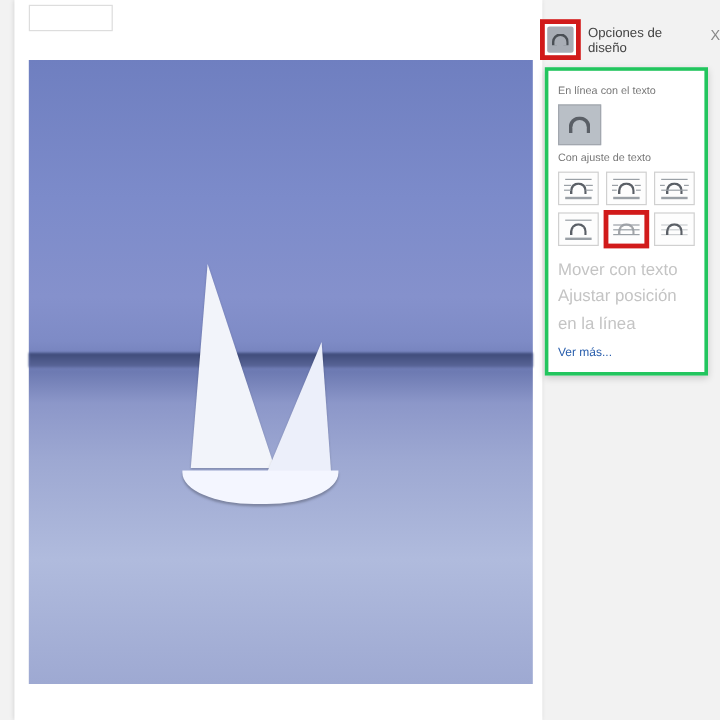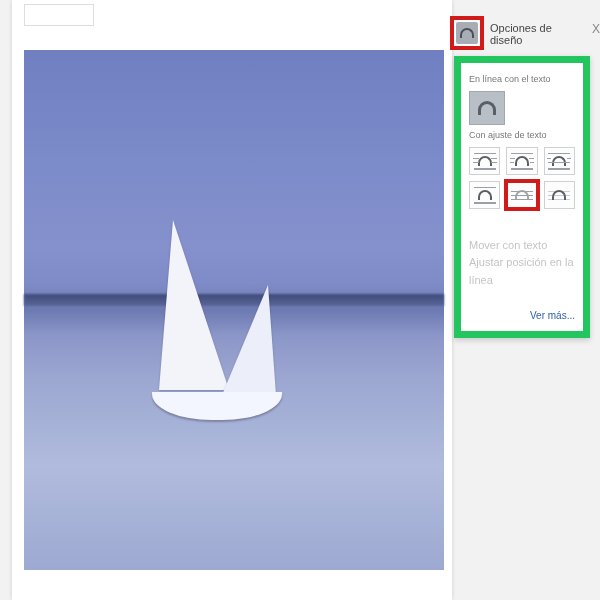--- a/index.html
+++ b/index.html
@@ -121,7 +121,7 @@
     top: 56px;
     width: 136px;
     background: #ffffff;
-    border: 7px solid #22c55e;
+    border: 3px solid #22c55e;
     box-shadow: 0 2px 6px rgba(0,0,0,0.18);
     padding: 8px 8px 10px 8px;
   }

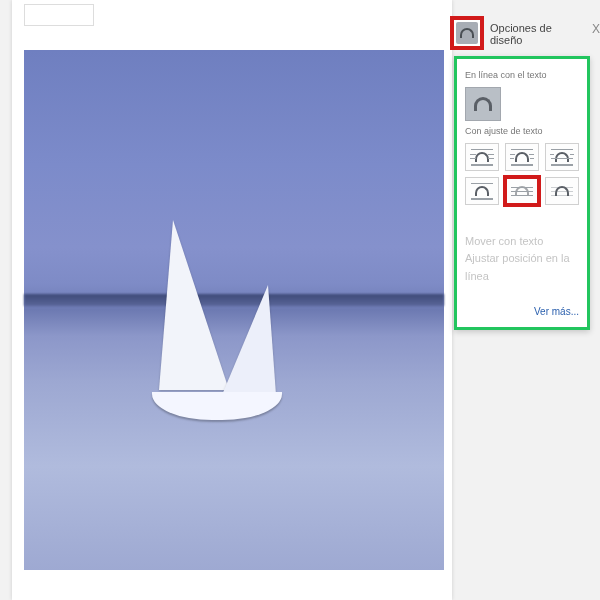--- a/index.html
+++ b/index.html
@@ -213,8 +213,8 @@
   .through3  { top: 14px; }
 
   .disabled-links {
-    margin-top: 28px;
-    font-size: 11px;
+    margin-top: 8px;
+    font-size: 14px;
     color: #c4c4c4;
     line-height: 1.6;
   }

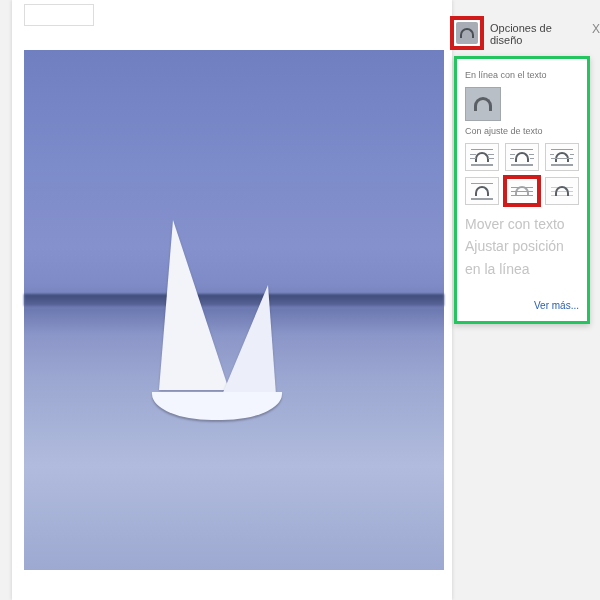--- a/index.html
+++ b/index.html
@@ -219,8 +219,8 @@
     line-height: 1.6;
   }
   .see-more {
-    margin-top: 20px;
-    text-align: right;
+    margin-top: 9px;
+    text-align: left;
     font-size: 10px;
     color: #2a5fad;
     cursor: pointer;

